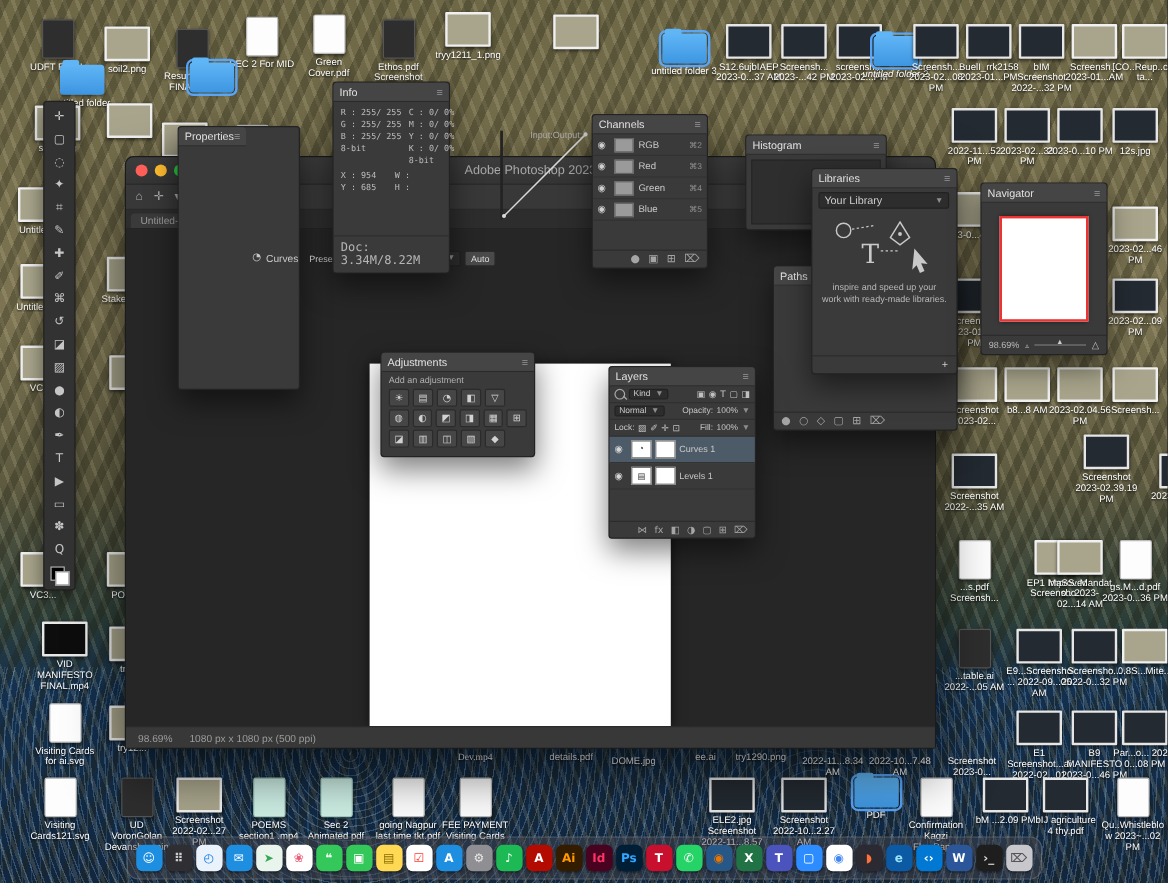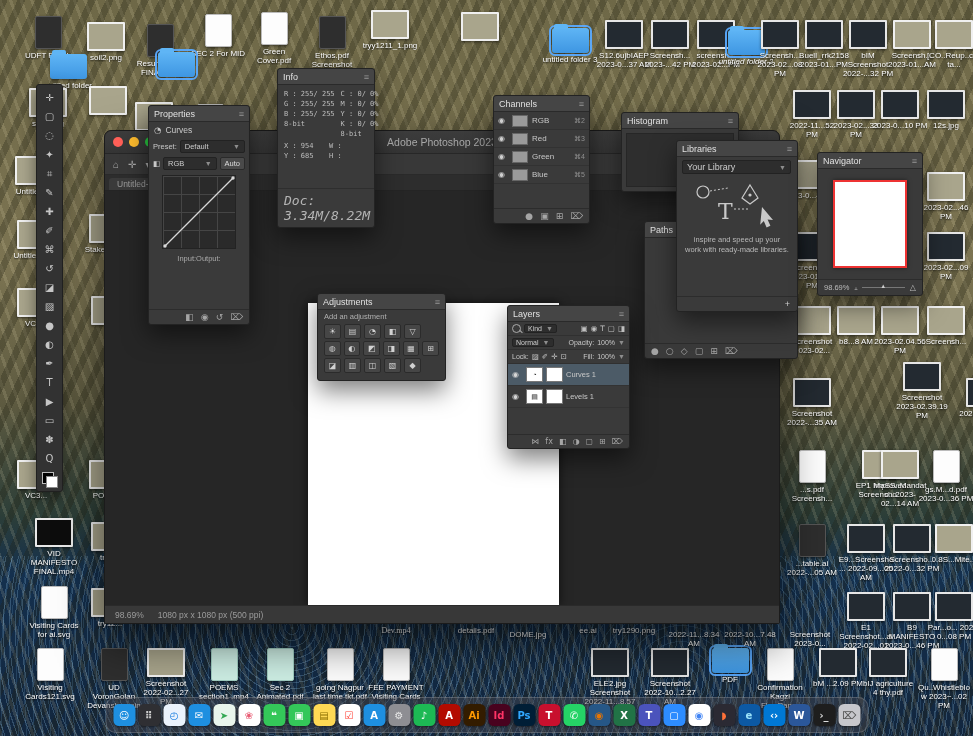--- a/index.html
+++ b/index.html
@@ -72,7 +72,7 @@
   .pfoot{display:flex;align-items:center;justify-content:flex-end;gap:7px;padding:2px 6px;
      border-top:1px solid #2c2c2c;color:#a5a5a5;font-size:9px;font-family:"DejaVu Sans",sans-serif;}
   
-  #panel-properties{left:148px;top:105px;width:100px;height:218px;z-index:20;display:flex;flex-direction:column;}
+  #panel-properties{left:148px;top:105px;width:100px;height:218px;z-index:20;display:flex;flex-direction:row;}
   .prop-sub{display:flex;align-items:center;gap:4px;padding:3px 5px;font-size:8.5px;}
   .prop-row{display:flex;align-items:center;gap:3px;padding:2px 4px;font-size:7.5px;}
   .auto-btn{background:#4a4a4a;border:1px solid #2a2a2a;border-radius:2px;padding:1px 4px;color:#ddd;font-size:7.5px;}

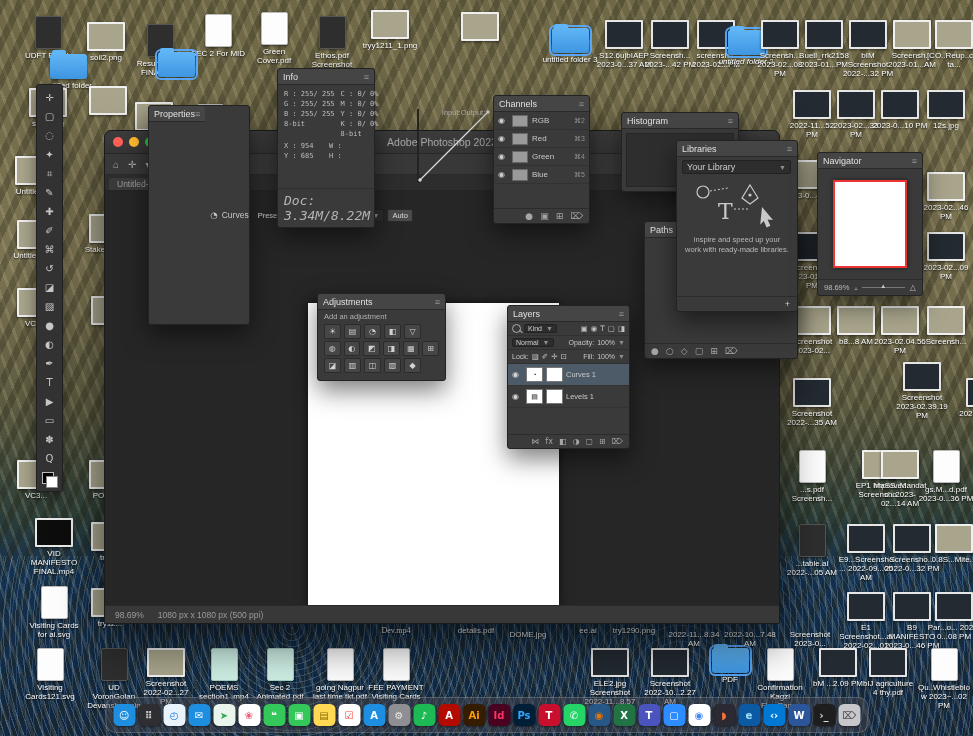--- a/index.html
+++ b/index.html
@@ -87,7 +87,7 @@
   .info-cols{display:flex;padding:4px 6px 2px;gap:6px;font-family:"DejaVu Sans Mono",monospace;font-size:7px;color:#bdbdbd;}
   .info-cols>div{flex:1;}
   .info-cols .ln{line-height:10px;white-space:pre;}
-  .info-doc{padding:4px 6px;font-size:13px;color:#b5b5b5;font-family:"DejaVu Sans Mono",monospace;border-top:1px solid #2e2e2e;margin-top:auto;font-style:italic;}
+  .info-doc{padding:4px 6px;font-size:10px;color:#b5b5b5;font-family:"DejaVu Sans Mono",monospace;border-top:1px solid #2e2e2e;margin-top:auto;}
   
   #panel-channels{left:493px;top:95px;width:95px;height:127px;z-index:20;display:flex;flex-direction:column;}
   .ch-row{display:flex;align-items:center;gap:4px;padding:1px 4px;height:15px;border-bottom:1px solid #323232;font-size:8px;}

